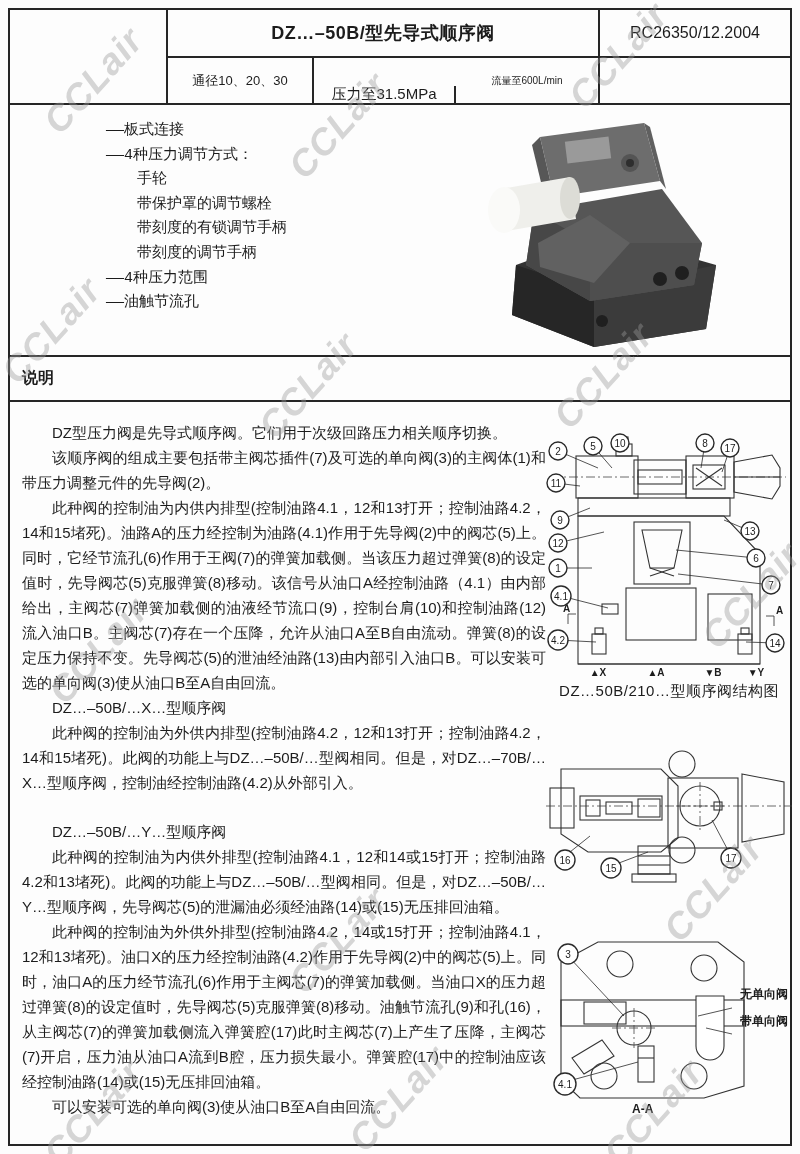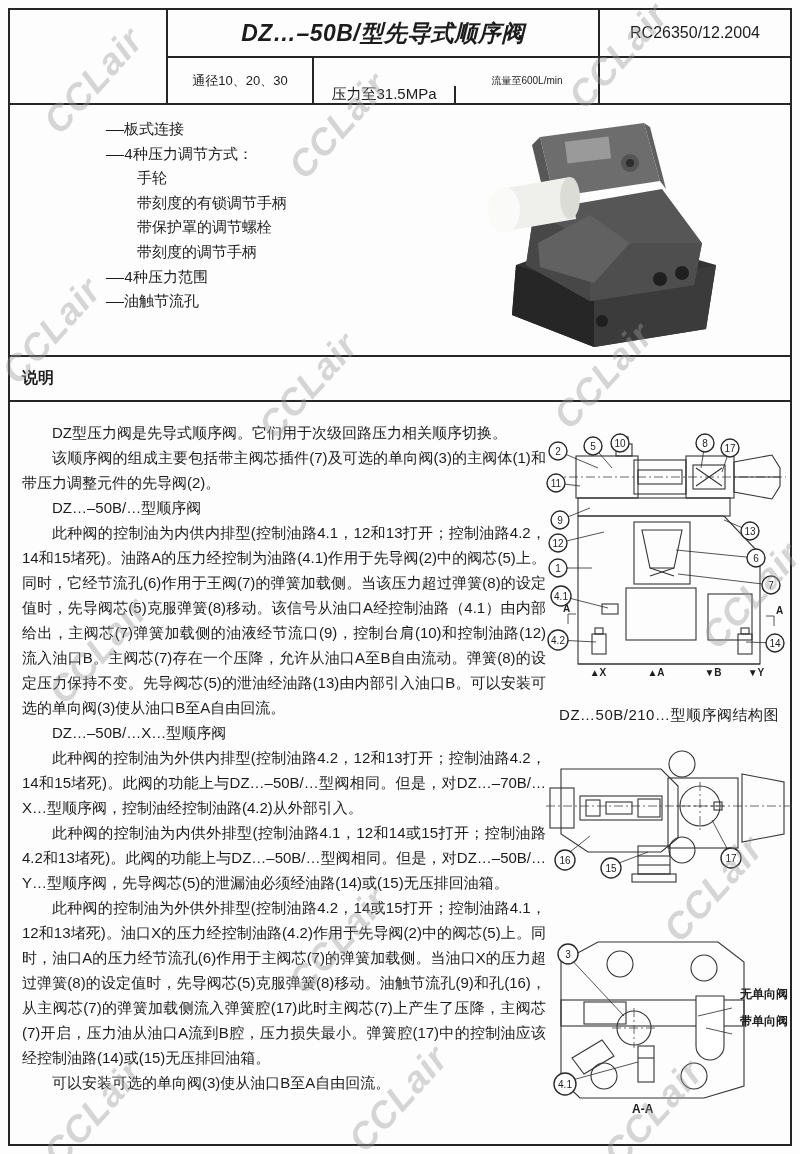--- a/index.html
+++ b/index.html
@@ -19,7 +19,7 @@
   .hdr > div { display:flex; align-items:center; justify-content:center; }
   .c-blank  { grid-row:1/3; grid-column:1; border-right:2px solid #262626; }
   .c-title  { grid-row:1; grid-column:2/5; border-right:2px solid #262626;
-              border-bottom:2px solid #262626; font-size:23px; font-weight:bold; letter-spacing:.5px;font-style:italic; }
+              border-bottom:2px solid #262626; font-size:18px; font-weight:bold; letter-spacing:.5px; }
   .c-doc    { grid-row:1; grid-column:5; border-bottom:2px solid #262626; font-size:16px; }
   .c-spec1  { grid-row:2; grid-column:2; border-right:2px solid #262626; font-size:13px; }
   .c-spec2  { grid-row:2; grid-column:3; border-right:2px solid #262626; font-size:15px;margin-top:28px; }

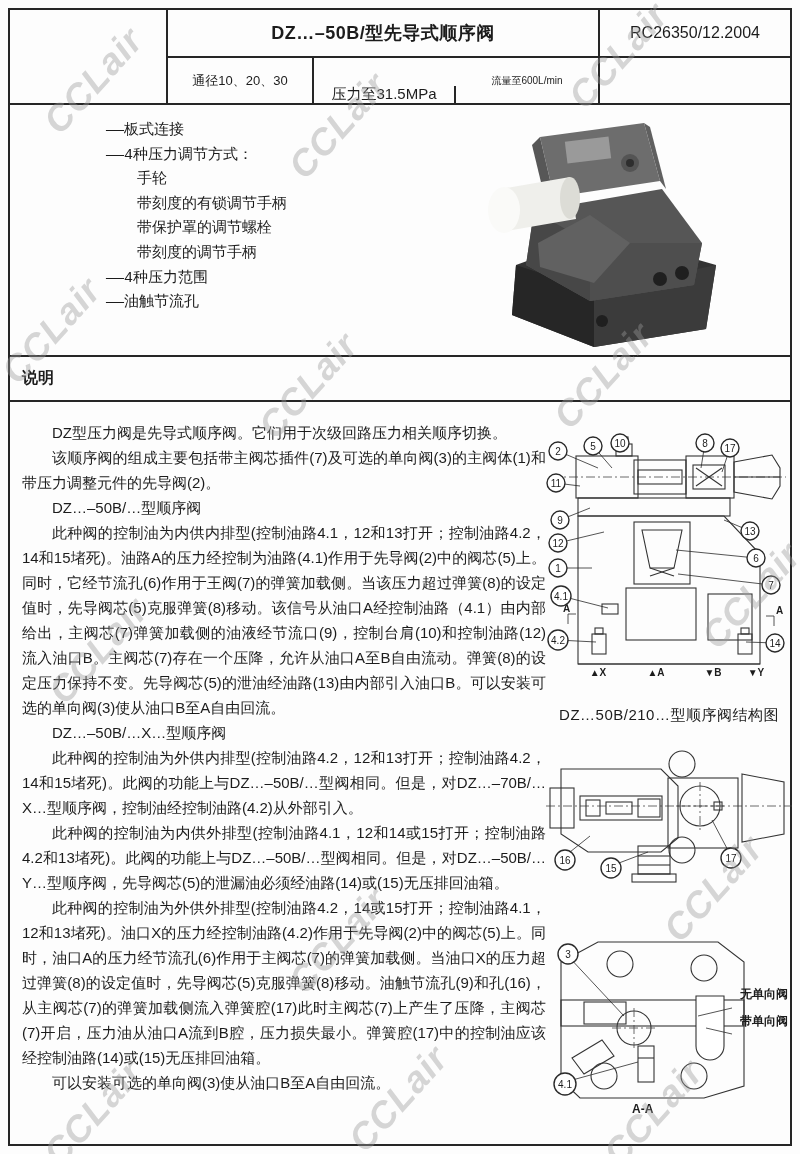--- a/index.html
+++ b/index.html
@@ -112,8 +112,8 @@
       <li>——板式连接</li>
       <li>——4种压力调节方式：</li>
       <li class="sub">手轮</li>
+      <li class="sub">带保护罩的调节螺栓</li>
       <li class="sub">带刻度的有锁调节手柄</li>
-      <li class="sub">带保护罩的调节螺栓</li>
       <li class="sub">带刻度的调节手柄</li>
       <li>——4种压力范围</li>
       <li>——油触节流孔</li>

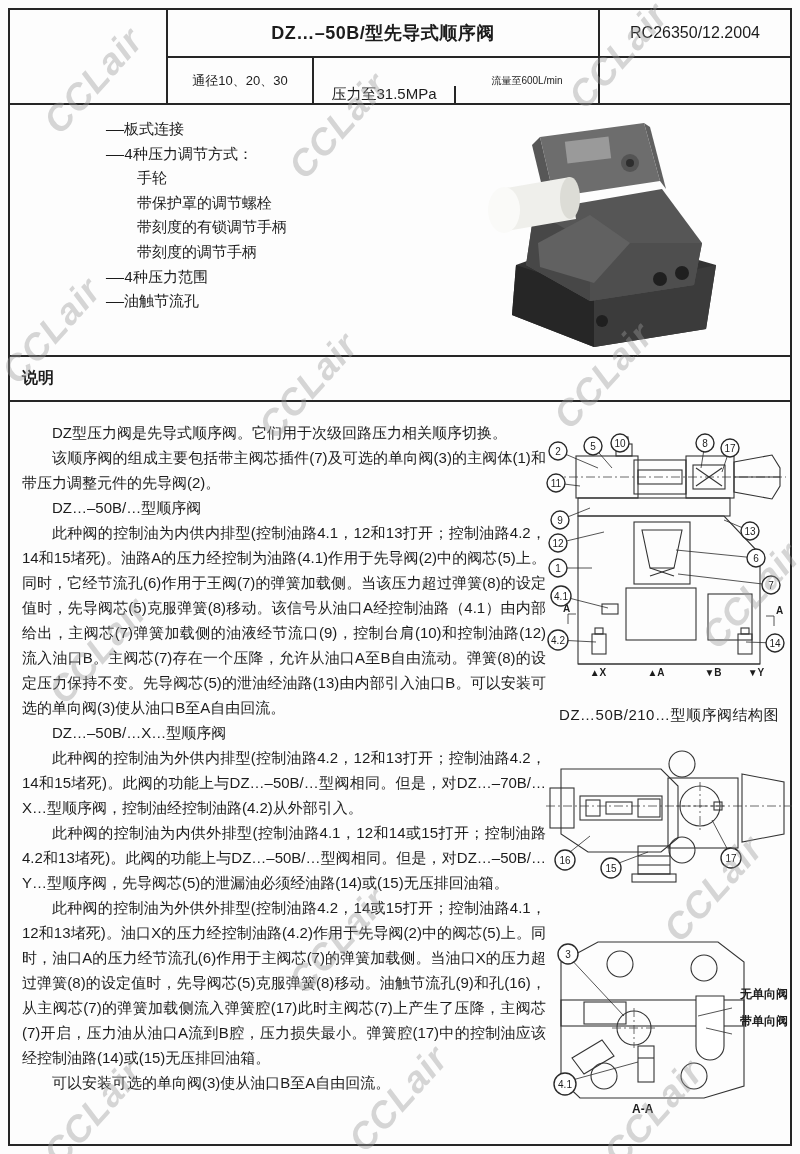--- a/index.html
+++ b/index.html
@@ -157,7 +157,6 @@
     <div class="text-col">
       <p>DZ型压力阀是先导式顺序阀。它们用于次级回路压力相关顺序切换。</p>
       <p>该顺序阀的组成主要包括带主阀芯插件(7)及可选的单向阀(3)的主阀体(1)和带压力调整元件的先导阀(2)。</p>
-      <p>DZ…–50B/…型顺序阀</p>
       <p>此种阀的控制油为内供内排型(控制油路4.1，12和13打开；控制油路4.2，14和15堵死)。油路A的压力经控制为油路(4.1)作用于先导阀(2)中的阀芯(5)上。同时，它经节流孔(6)作用于王阀(7)的弹簧加载侧。当该压力超过弹簧(8)的设定值时，先导阀芯(5)克服弹簧(8)移动。该信号从油口A经控制油路（4.1）由内部给出，主阀芯(7)弹簧加载侧的油液经节流口(9)，控制台肩(10)和控制油路(12)流入油口B。主阀芯(7)存在一个压降，允许从油口A至B自由流动。弹簧(8)的设定压力保持不变。先导阀芯(5)的泄油经油路(13)由内部引入油口B。可以安装可选的单向阀(3)使从油口B至A自由回流。</p>
       <p>DZ…–50B/…X…型顺序阀</p>
       <p>此种阀的控制油为外供内排型(控制油路4.2，12和13打开；控制油路4.2，14和15堵死)。此阀的功能上与DZ…–50B/…型阀相同。但是，对DZ…–70B/…X…型顺序阀，控制油经控制油路(4.2)从外部引入。</p>

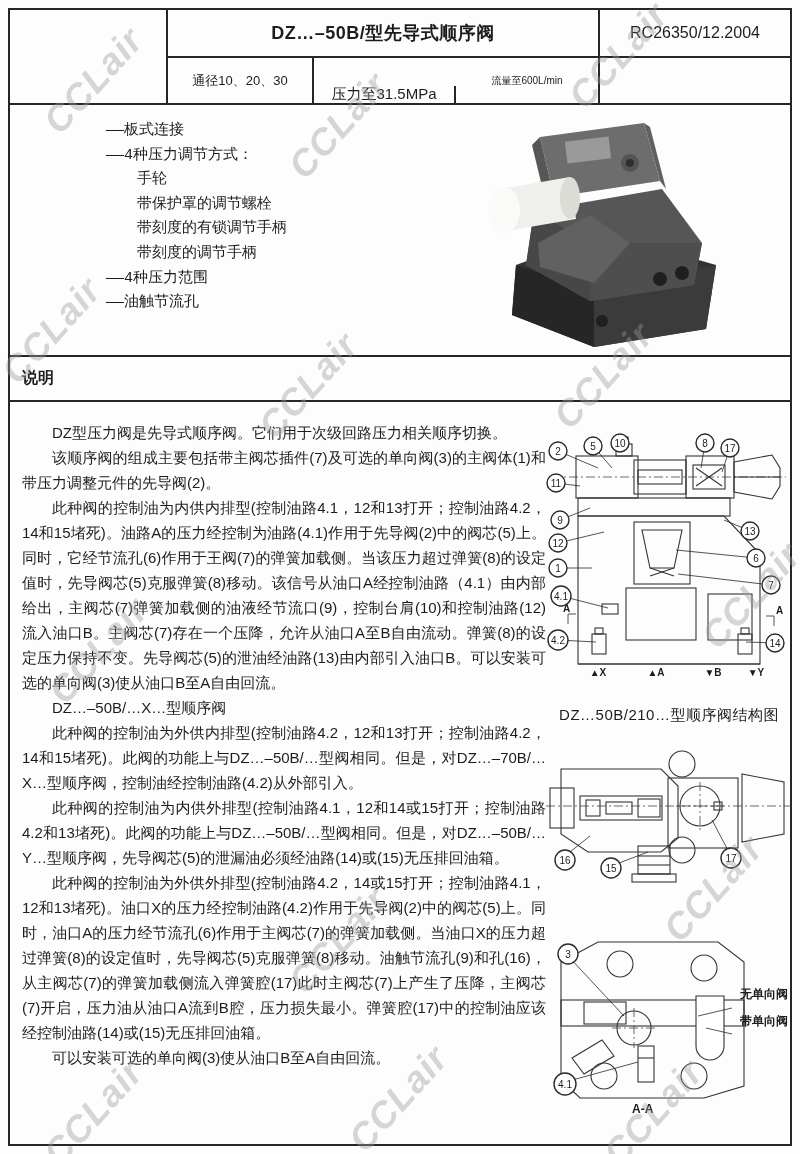--- a/index.html
+++ b/index.html
@@ -43,7 +43,7 @@
   .fig-col { position:absolute; left:534px; top:0; width:250px; }
   .fig1 { position:absolute; left:2px;  top:26px; }
   .fig1-cap { position:absolute; left:0; top:280px; width:250px; text-align:center;
-              font-size:15px; letter-spacing:.5px;margin-top:24px; }
+              font-size:15px; letter-spacing:.5px; }
   .fig2 { position:absolute; left:2px; top:342px; }
   .fig3 { position:absolute; left:2px; top:522px; }
   .fig3-cap { position:absolute; left:88px; top:700px; font-size:12px; font-weight:bold;text-align:center; }

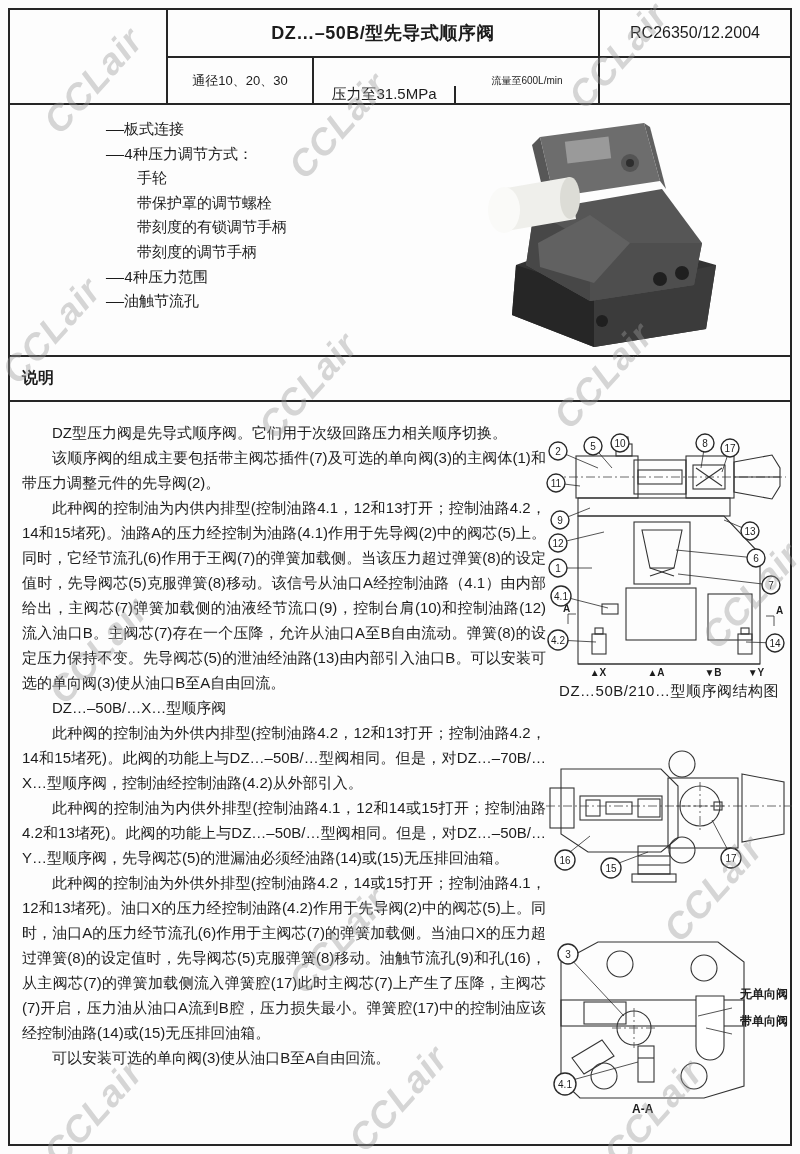--- a/index.html
+++ b/index.html
@@ -160,6 +160,7 @@
       <p>此种阀的控制油为内供内排型(控制油路4.1，12和13打开；控制油路4.2，14和15堵死)。油路A的压力经控制为油路(4.1)作用于先导阀(2)中的阀芯(5)上。同时，它经节流孔(6)作用于王阀(7)的弹簧加载侧。当该压力超过弹簧(8)的设定值时，先导阀芯(5)克服弹簧(8)移动。该信号从油口A经控制油路（4.1）由内部给出，主阀芯(7)弹簧加载侧的油液经节流口(9)，控制台肩(10)和控制油路(12)流入油口B。主阀芯(7)存在一个压降，允许从油口A至B自由流动。弹簧(8)的设定压力保持不变。先导阀芯(5)的泄油经油路(13)由内部引入油口B。可以安装可选的单向阀(3)使从油口B至A自由回流。</p>
       <p>DZ…–50B/…X…型顺序阀</p>
       <p>此种阀的控制油为外供内排型(控制油路4.2，12和13打开；控制油路4.2，14和15堵死)。此阀的功能上与DZ…–50B/…型阀相同。但是，对DZ…–70B/…X…型顺序阀，控制油经控制油路(4.2)从外部引入。</p>
+      <p class="gap-before">DZ…–50B/…Y…型顺序阀</p>
       <p>此种阀的控制油为内供外排型(控制油路4.1，12和14或15打开；控制油路4.2和13堵死)。此阀的功能上与DZ…–50B/…型阀相同。但是，对DZ…–50B/…Y…型顺序阀，先导阀芯(5)的泄漏油必须经油路(14)或(15)无压排回油箱。</p>
       <p>此种阀的控制油为外供外排型(控制油路4.2，14或15打开；控制油路4.1，12和13堵死)。油口X的压力经控制油路(4.2)作用于先导阀(2)中的阀芯(5)上。同时，油口A的压力经节流孔(6)作用于主阀芯(7)的弹簧加载侧。当油口X的压力超过弹簧(8)的设定值时，先导阀芯(5)克服弹簧(8)移动。油触节流孔(9)和孔(16)，从主阀芯(7)的弹簧加载侧流入弹簧腔(17)此时主阀芯(7)上产生了压降，主阀芯(7)开启，压力油从油口A流到B腔，压力损失最小。弹簧腔(17)中的控制油应该经控制油路(14)或(15)无压排回油箱。</p>
       <p>可以安装可选的单向阀(3)使从油口B至A自由回流。</p>

